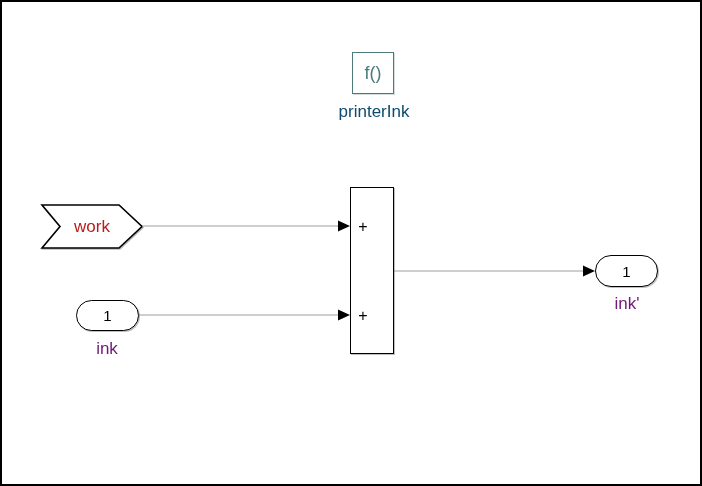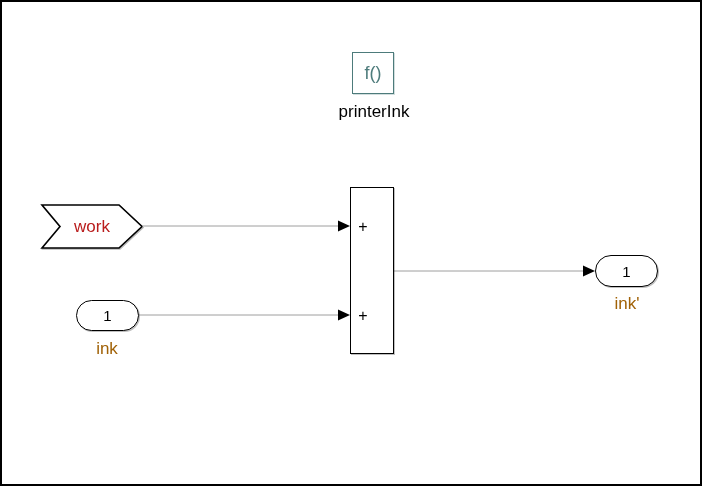--- a/index.html
+++ b/index.html
@@ -51,7 +51,7 @@
     left: 297px; top: 100px;
     width: 150px;
     text-align: center;
-    color: #000000;
+    color: #0c4a6e;
     font-size: 17px;
   }
 

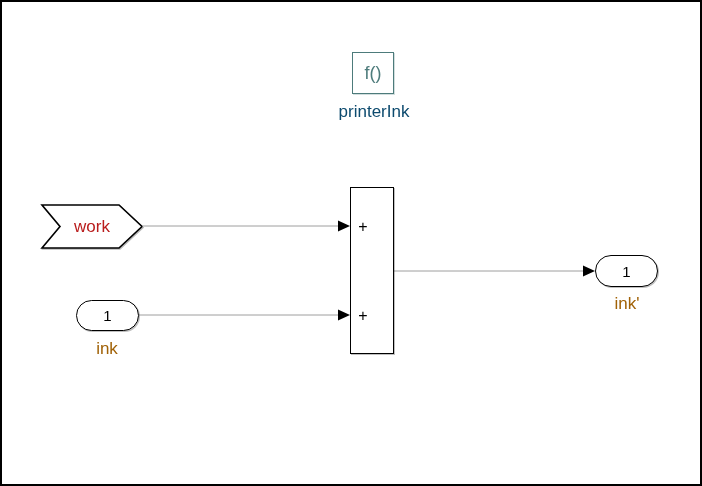--- a/index.html
+++ b/index.html
@@ -81,7 +81,7 @@
   .port-caption {
     width: 110px;
     text-align: center;
-    color: #a16207;
+    color: #701a75;
     font-size: 17px;
   }
   .caption-ink  { left: 50px;  top: 337px; }

